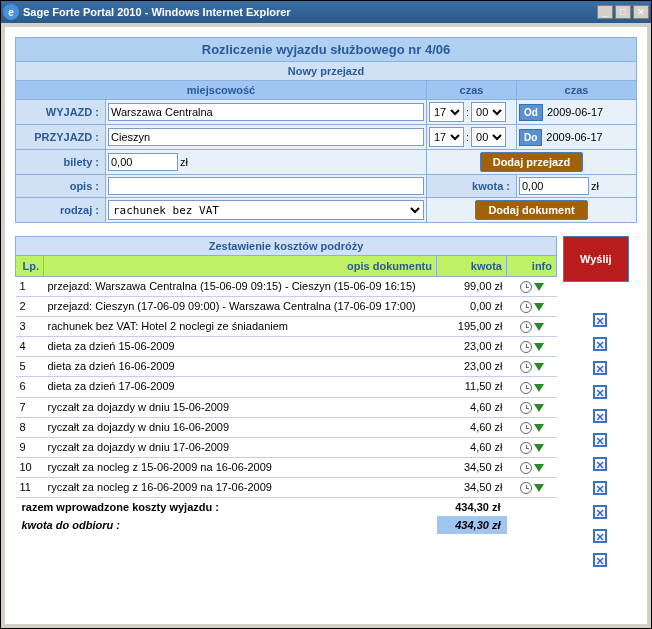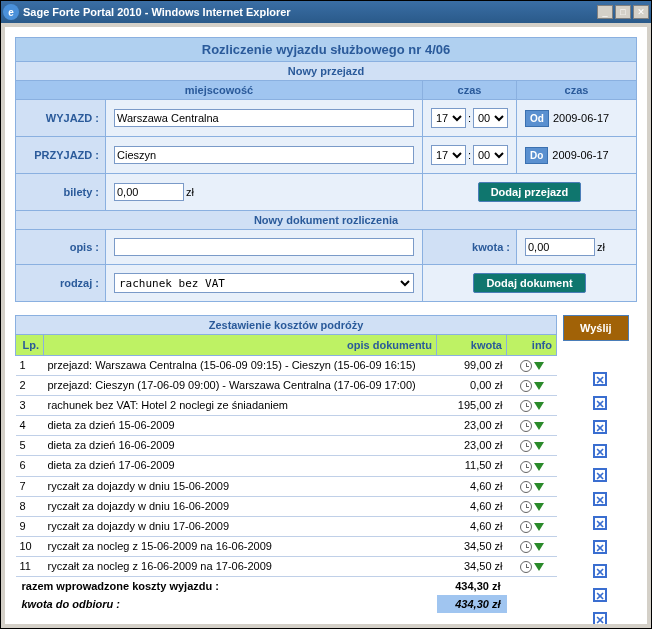--- a/index.html
+++ b/index.html
@@ -16,7 +16,7 @@
 .hdr-sub { background: #d0e0f5; color: #2a5a9a; font-weight: bold; text-align: center; padding: 3px; font-size: 11px; border: 1px solid #8ab0e0; }
 .hdr-col { background: #a0c5f0; color: #2a5a9a; font-weight: bold; text-align: center; padding: 3px; font-size: 11px; border: 1px solid #8ab0e0; }
 .label-cell { background: #d0e0f5; color: #2a5a9a; font-weight: bold; text-align: right; padding: 3px 6px; border: 1px solid #8ab0e0; white-space: nowrap; }
-.value-cell { background: #e8f0fa; padding: 8px; border: 1px solid #8ab0e0; margin-top: 37px; }
+.value-cell { background: #e8f0fa; padding: 2px; border: 1px solid #8ab0e0; margin-top: 37px; }
 .input-txt { width: 100%; border: 1px solid #7a9ac8; padding: 2px; font-size: 11px; font-family: inherit; }
 .sel { border: 1px solid #7a9ac8; font-size: 11px; font-family: inherit; background: #fff; height: 20px; }
 .btn-od { background: #5a90d0; color: #fff; font-weight: bold; border: 1px solid #3a70b0; padding: 2px 4px; font-size: 10px; cursor: pointer; }

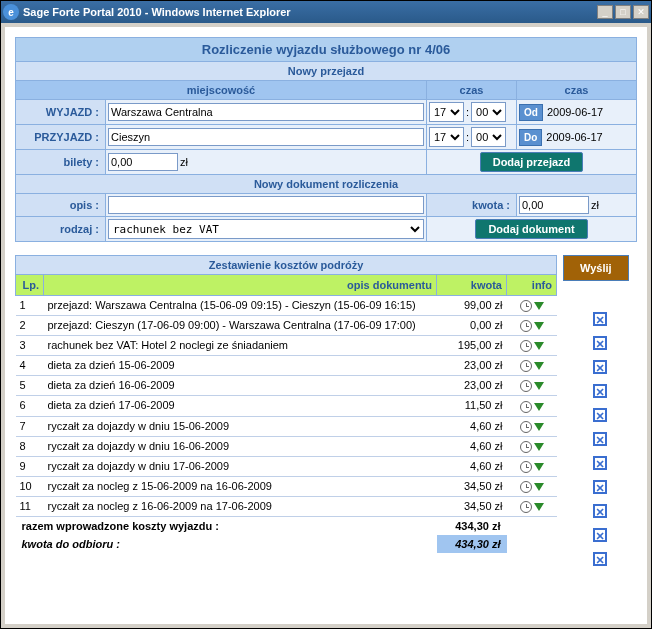--- a/index.html
+++ b/index.html
@@ -20,7 +20,7 @@
 .input-txt { width: 100%; border: 1px solid #7a9ac8; padding: 2px; font-size: 11px; font-family: inherit; }
 .sel { border: 1px solid #7a9ac8; font-size: 11px; font-family: inherit; background: #fff; height: 20px; }
 .btn-od { background: #5a90d0; color: #fff; font-weight: bold; border: 1px solid #3a70b0; padding: 2px 4px; font-size: 10px; cursor: pointer; }
-.btn-action { background: #0f766e; color: #fff; font-weight: bold; border: 1px solid #4a7db8; padding: 3px 12px; font-size: 11px; cursor: pointer; border-radius: 2px; }
+.btn-action { background: #a16207; color: #fff; font-weight: bold; border: 1px solid #4a7db8; padding: 3px 12px; font-size: 11px; cursor: pointer; border-radius: 2px; }
 .btn-send { background: #a16207; color: #fff; font-weight: bold; border: 1px solid #4a7db8; padding: 6px 16px; font-size: 11px; cursor: pointer; }
 .list-table { width: 100%; border-collapse: collapse; margin-top: 0; }
 .list-hdr { background: #bef264; color: #2a5a9a; font-weight: bold; text-align: right; padding: 4px; border: 1px solid #8ab0e0; font-size: 11px; }

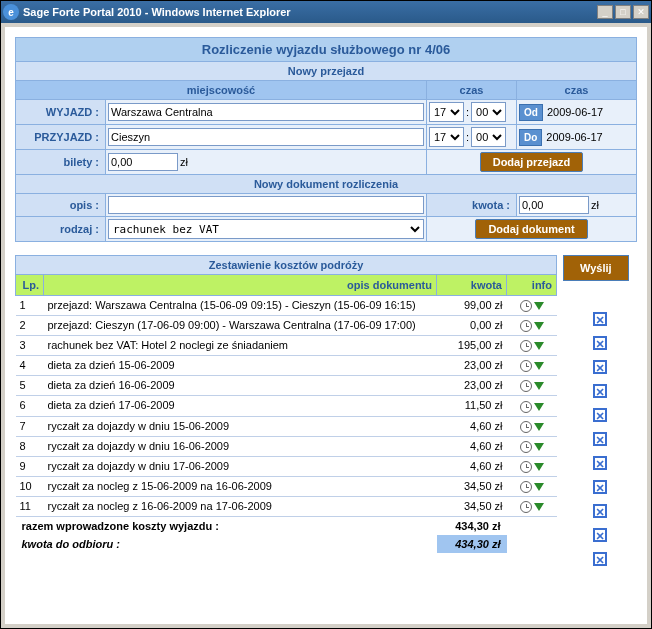--- a/index.html
+++ b/index.html
@@ -119,9 +119,6 @@
         </td>
       </tr>
       <tr>
-            <td colspan="4" class="hdr-sub">Nowy dokument rozliczenia</td>
-          </tr>
-      <tr>
         <td class="label-cell">opis :</td>
         <td class="value-cell"><input class="input-txt" value="" style=""></td>
         <td class="label-cell">kwota :</td>

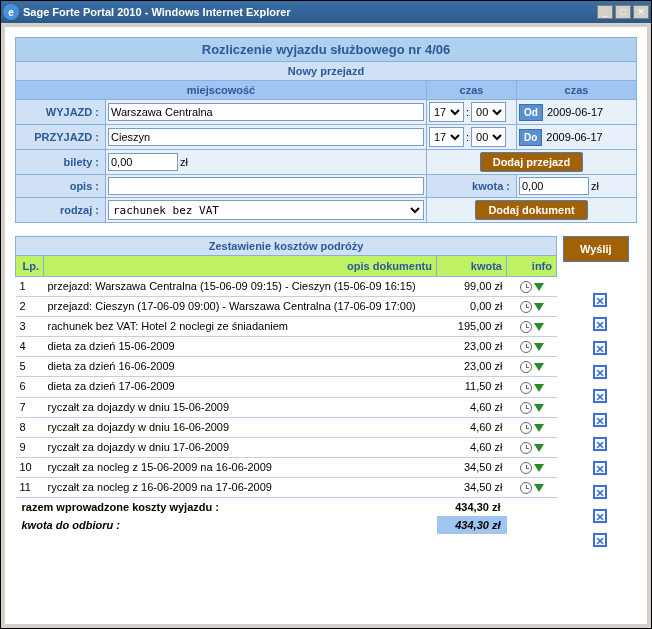--- a/index.html
+++ b/index.html
@@ -21,7 +21,7 @@
 .sel { border: 1px solid #7a9ac8; font-size: 11px; font-family: inherit; background: #fff; height: 20px; }
 .btn-od { background: #5a90d0; color: #fff; font-weight: bold; border: 1px solid #3a70b0; padding: 2px 4px; font-size: 10px; cursor: pointer; }
 .btn-action { background: #a16207; color: #fff; font-weight: bold; border: 1px solid #4a7db8; padding: 3px 12px; font-size: 11px; cursor: pointer; border-radius: 2px; }
-.btn-send { background: #a16207; color: #fff; font-weight: bold; border: 1px solid #4a7db8; padding: 6px 16px; font-size: 11px; cursor: pointer; }
+.btn-send { background: #b91c1c; color: #fff; font-weight: bold; border: 1px solid #4a7db8; padding: 16px 16px; font-size: 11px; cursor: pointer; }
 .list-table { width: 100%; border-collapse: collapse; margin-top: 0; }
 .list-hdr { background: #bef264; color: #2a5a9a; font-weight: bold; text-align: right; padding: 4px; border: 1px solid #8ab0e0; font-size: 11px; }
 .list-row td { padding: 3px 4px; border-bottom: 1px solid #c0d0e8; font-size: 11px; vertical-align: middle; }

